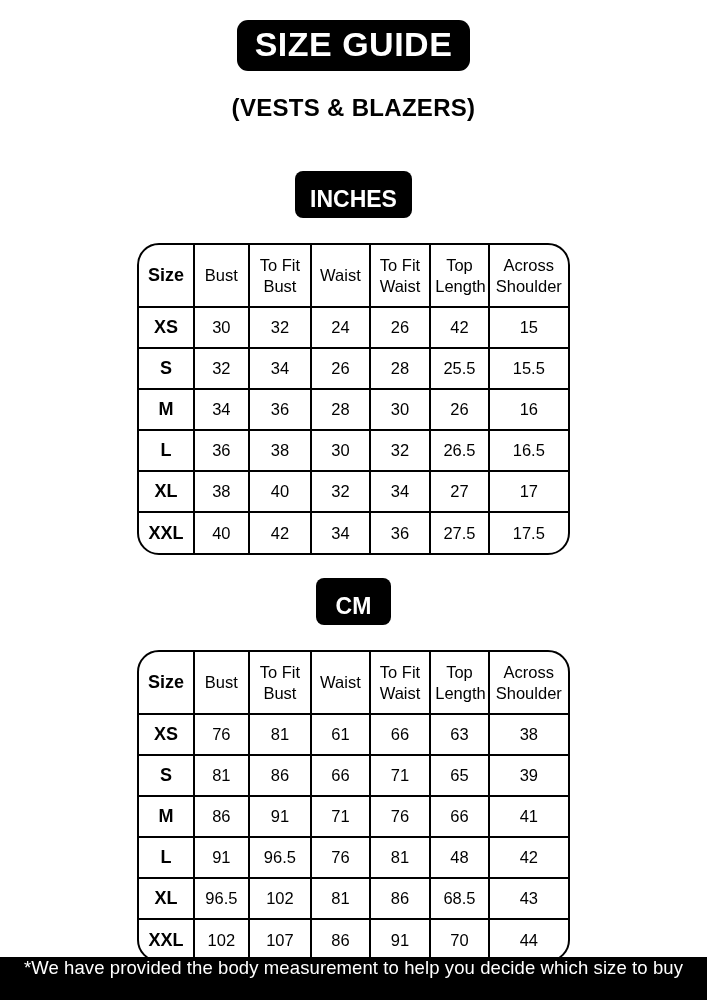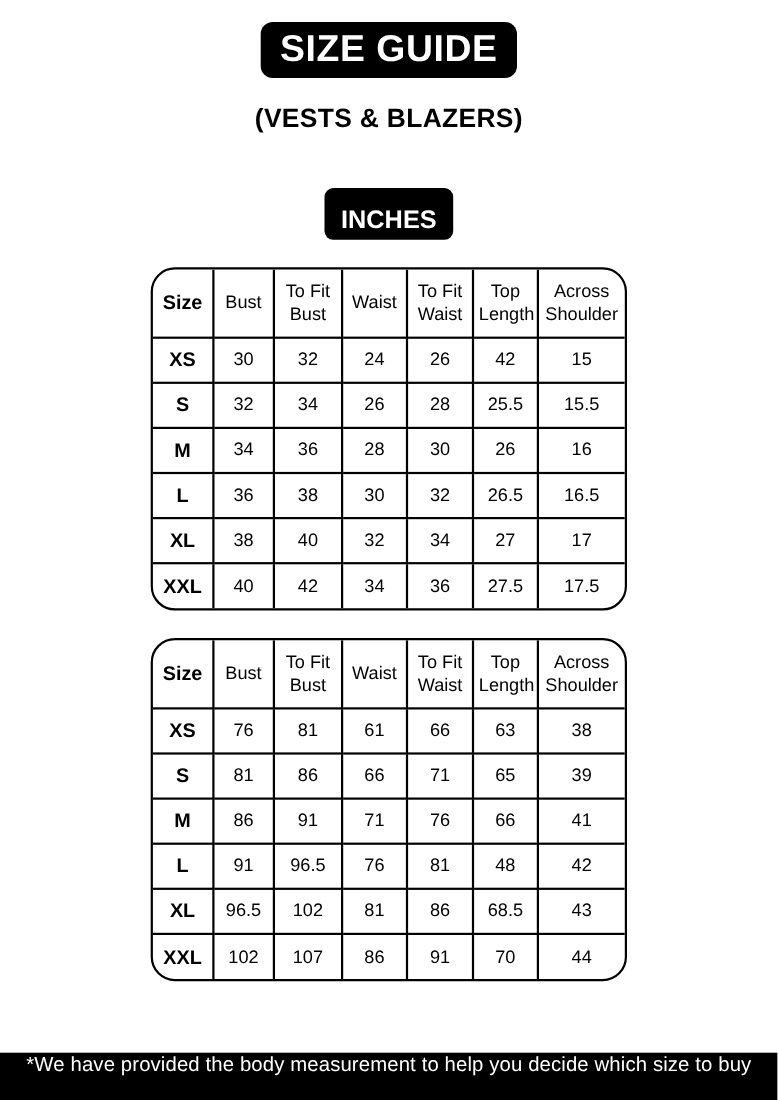--- a/index.html
+++ b/index.html
@@ -190,6 +190,9 @@
     </table>
   </div>
 
+  <div class="unit-badge-wrap second">
+    <span class="unit-badge">CM</span>
+  </div>
 
   <div class="table-wrap">
     <table>

